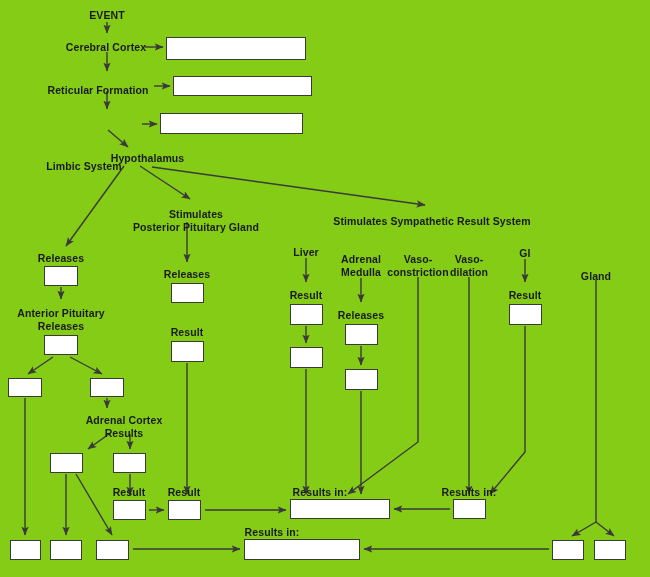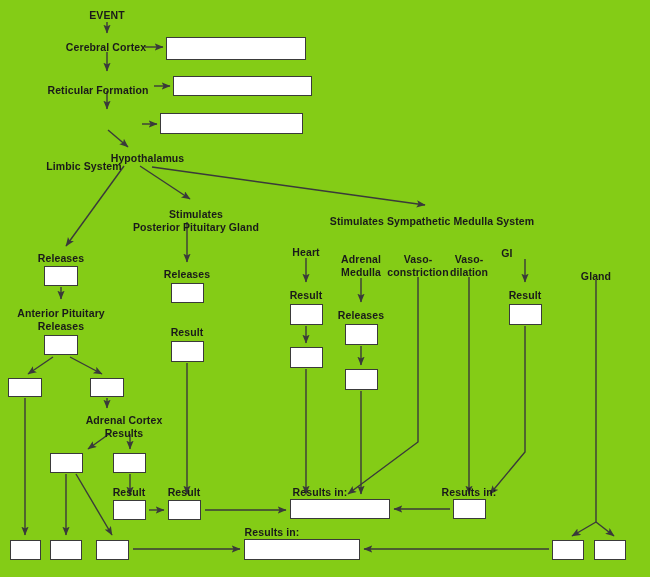--- a/index.html
+++ b/index.html
@@ -132,7 +132,7 @@
       <div class="lbl" style="left: 133px; top: 152px; color: rgb(26, 26, 26); padding-left: 29px;">Hypothalamus</div>
       <div class="lbl" style="left: 196px; top: 208px; color: rgb(26, 26, 26);">Stimulates
 Posterior Pituitary Gland</div>
-      <div class="lbl" style="left: 432px; top: 215px; color: rgb(26, 26, 26);">Stimulates Sympathetic Medulla System</div>
+      <div class="lbl" style="left: 432px; top: 215px; color: rgb(26, 26, 26);">Stimulates Sympathetic Result System</div>
       <div class="lbl" style="left: 61px; top: 252px; color: rgb(26, 26, 26);">Releases</div>
       <div class="lbl" style="left: 61px; top: 307px; color: rgb(26, 26, 26);">Anterior Pituitary
 Releases</div>

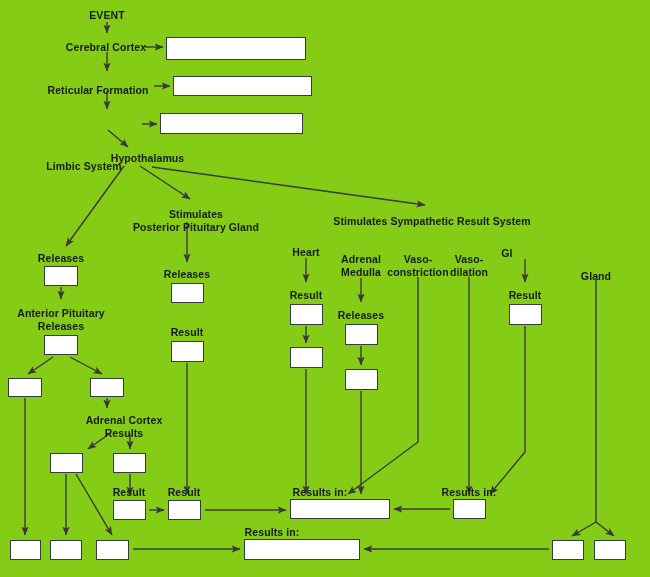--- a/index.html
+++ b/index.html
@@ -138,7 +138,7 @@
 Releases</div>
       <div class="lbl" style="left: 187px; top: 268px; color: rgb(26, 26, 26);">Releases</div>
       <div class="lbl" style="left: 187px; top: 326px; color: rgb(26, 26, 26);">Result</div>
-      <div class="lbl" style="left: 306px; top: 246px; color: rgb(26, 26, 26);">Heart</div>
+      <div class="lbl" style="left: 306px; top: 246px; color: rgb(26, 26, 26);">Liver</div>
       <div class="lbl" style="left: 306px; top: 289px; color: rgb(26, 26, 26);">Result</div>
       <div class="lbl" style="left: 361px; top: 253px; color: rgb(26, 26, 26);">Adrenal
 Medulla</div>

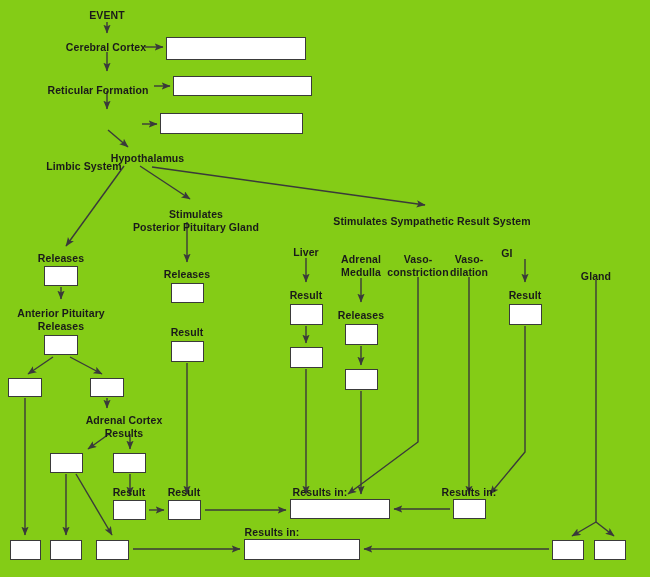--- a/index.html
+++ b/index.html
@@ -147,7 +147,7 @@
 constriction</div>
       <div class="lbl" style="left: 469px; top: 253px; color: rgb(26, 26, 26);">Vaso-
 dilation</div>
-      <div class="lbl" style="left: 507px; top: 247px; color: rgb(26, 26, 26);">GI</div>
+      <div class="lbl" style="left: 525px; top: 247px; color: rgb(26, 26, 26);">GI</div>
       <div class="lbl" style="left: 525px; top: 289px; color: rgb(26, 26, 26);">Result</div>
       <div class="lbl" style="left: 596px; top: 270px; color: rgb(26, 26, 26);">Gland</div>
       <div class="lbl" style="left: 124px; top: 414px; color: rgb(26, 26, 26);">Adrenal Cortex

